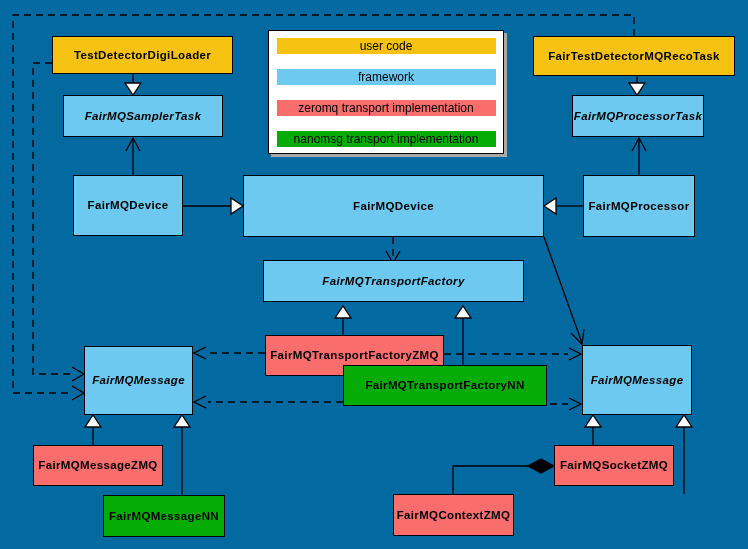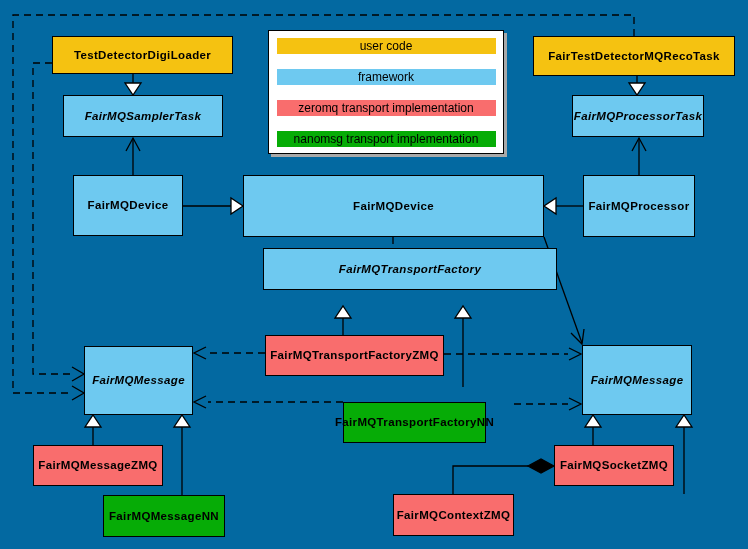--- a/index.html
+++ b/index.html
@@ -188,7 +188,7 @@
   <div class="cls c-framework" style="left:583px;top:175px;width:112px;height:62px">
     <span class="lbl">FairMQProcessor</span>
   </div>
-  <div class="cls c-framework abstract" style="left:263px;top:248px;width:294px;height:42px">
+  <div class="cls c-framework abstract" style="left:263px;top:260px;width:261px;height:42px">
     <span class="lbl">FairMQTransportFactory</span>
   </div>
   <div class="cls c-zmq" style="left:265px;top:335px;width:179px;height:41px">

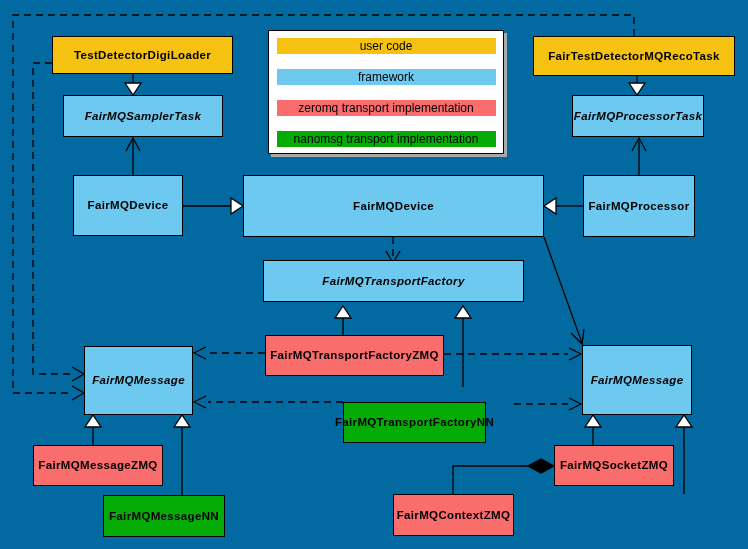--- a/index.html
+++ b/index.html
@@ -194,7 +194,7 @@
   <div class="cls c-zmq" style="left:265px;top:335px;width:179px;height:41px">
     <span class="lbl">FairMQTransportFactoryZMQ</span>
   </div>
-  <div class="cls c-nn" style="left:343px;top:402px;width:143px;height:41px">
+  <div class="cls c-nn" style="left:343px;top:365px;width:204px;height:41px">
     <span class="lbl">FairMQTransportFactoryNN</span>
   </div>
   <div class="cls c-framework abstract" style="left:84px;top:346px;width:109px;height:69px">

